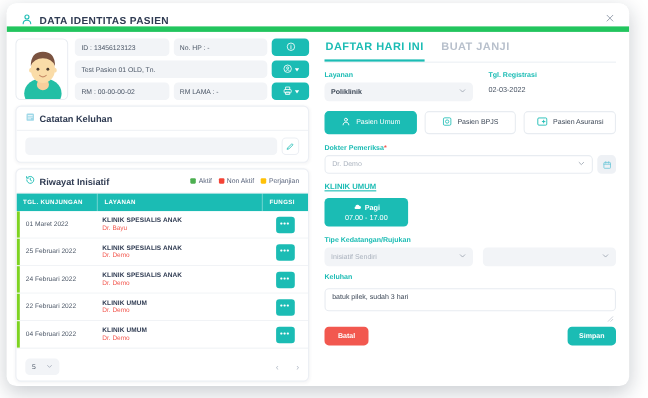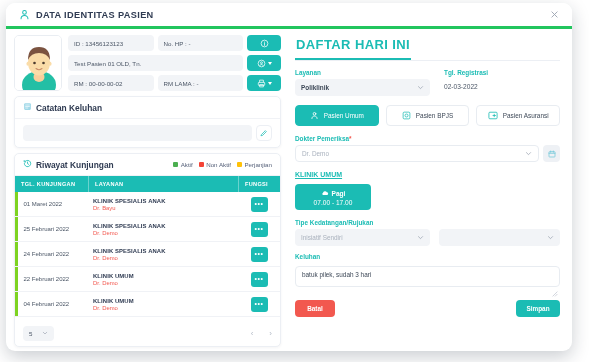--- a/index.html
+++ b/index.html
@@ -25,9 +25,9 @@
     height: 26px;
     flex: 0 0 26px;
     display: flex;
-    align-items: center;
+    align-items: flex-end;
     padding: 0 10px 0 12px;
-    border-bottom: 3px solid #22c55e;
+    border-bottom: 5px solid #22c55e;
     background: #fff;
   }
   .hdr-icon { width: 13px; height: 13px; margin-right: 5px; display:flex; align-items:center; justify-content:center; }

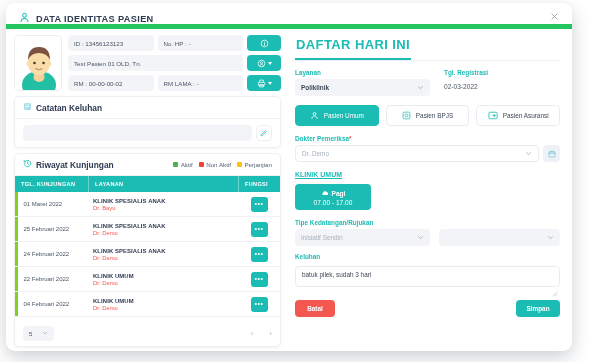--- a/index.html
+++ b/index.html
@@ -170,7 +170,7 @@
   
   .tabs { display: flex; gap: 14px; border-bottom: 1px solid #eceff4; }
   .tab {
-    font-size: 13px; font-weight: bold; letter-spacing: .4px;
+    font-size: 10px; font-weight: bold; letter-spacing: .4px;
     padding: 2px 1px 6px 1px; color: #b8c0cc; cursor: pointer;
   }
   .tab.active { color: #1bbcb4; border-bottom: 2px solid #1bbcb4; }

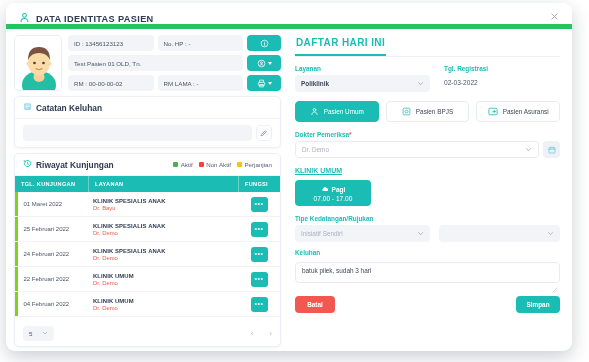--- a/index.html
+++ b/index.html
@@ -451,6 +451,7 @@
 
       <div class="tabs">
         <div class="tab active">DAFTAR HARI INI</div>
+        <div class="tab">BUAT JANJI</div>
       </div>
 
       <div class="frow">

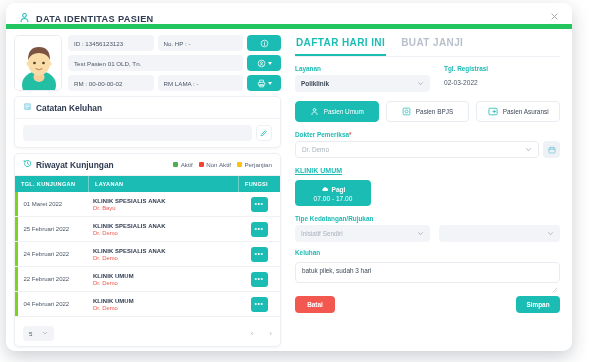--- a/index.html
+++ b/index.html
@@ -349,7 +349,7 @@
                 <path d="M12 8v4.4l3 1.8"></path>
               </svg>
           </span>
-          <span>Riwayat Kunjungan</span>
+          <span>Riwayat Inisiatif</span>
           <span class="legend">
             <span class="lg-item">
               <span class="lg-sw" style="background:#4caf50"></span>

